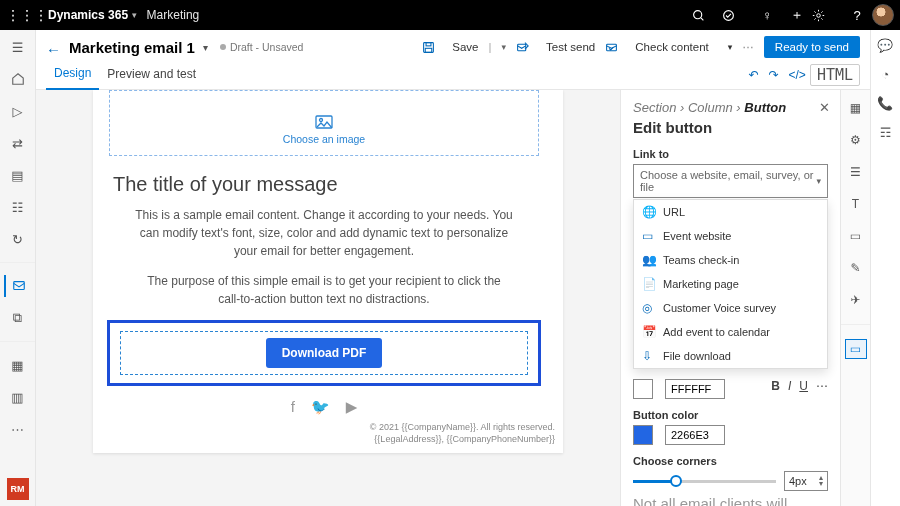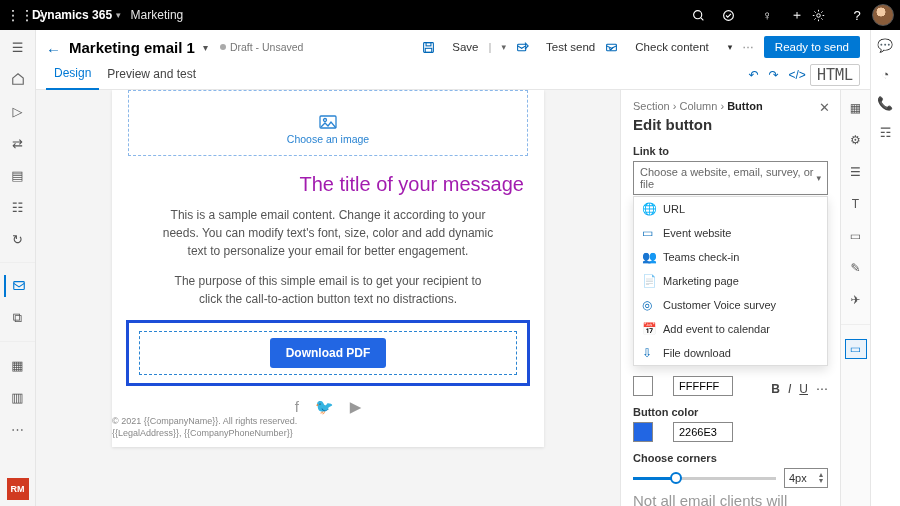--- a/index.html
+++ b/index.html
@@ -6,7 +6,7 @@
 body { width: 900px; height: 506px; overflow: hidden; background: #fff; display: flex; flex-direction: column; }
 .topbar { height: 30px; background: #000; color: #fff; display: flex; align-items: center; padding: 0 6px; font-size: 12px; }
 .topbar .waffle { width: 26px; text-align: center; font-size: 14px; cursor: pointer; }
-.topbar .brand { font-weight: 600; margin-left: 0; }
+.topbar .brand { font-weight: 600; margin-left: 16px; }
 .topbar .brand-sub { margin-left: 10px; opacity: .9; display: flex; align-items: center; gap: 4px; }
 .topbar .spacer { flex: 1; }
 .topbar .tb-icon { width: 30px; text-align: center; font-size: 13px; cursor: pointer; }

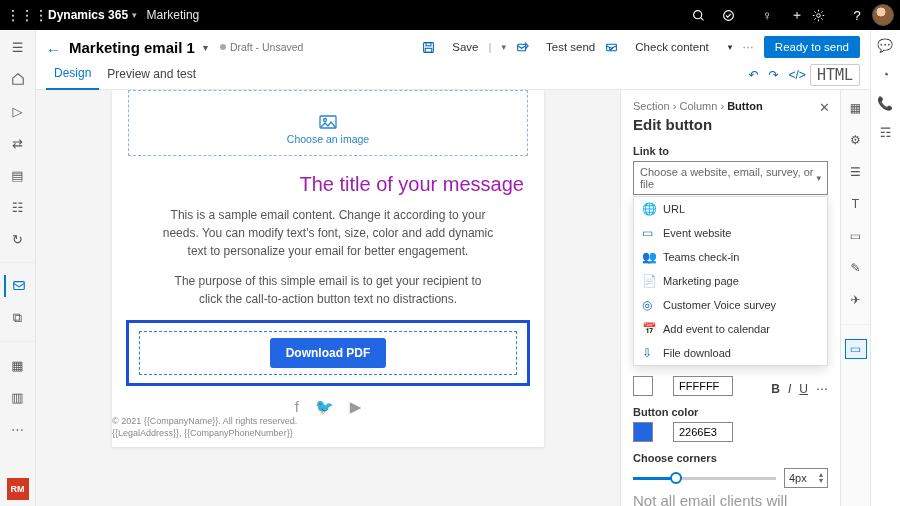--- a/index.html
+++ b/index.html
@@ -47,7 +47,7 @@
 .socials span { margin: 0 6px; }
 .footer { text-align: left; font-size: 9px; color: #888; margin-top: 0; line-height: 1.3; }
 .panel { width: 220px; background: #fff; border-left: 1px solid #e6e6e6; padding: 10px 12px 4px 12px; font-size: 11.5px; color: #333; overflow: hidden; position: relative; }
-.panel .crumbs { font-size: 11px; color: #777; margin-bottom: 4px; }
+.panel .crumbs { font-size: 13px; color: #777; margin-bottom: 4px; font-style: italic; }
 .panel .crumbs b { color: #222; font-weight: 600; }
 .panel .close { position: absolute; top: 10px; right: 10px; color: #666; font-size: 13px; cursor: pointer; }
 .panel h3 { font-size: 15px; font-weight: 600; margin-bottom: 12px; }

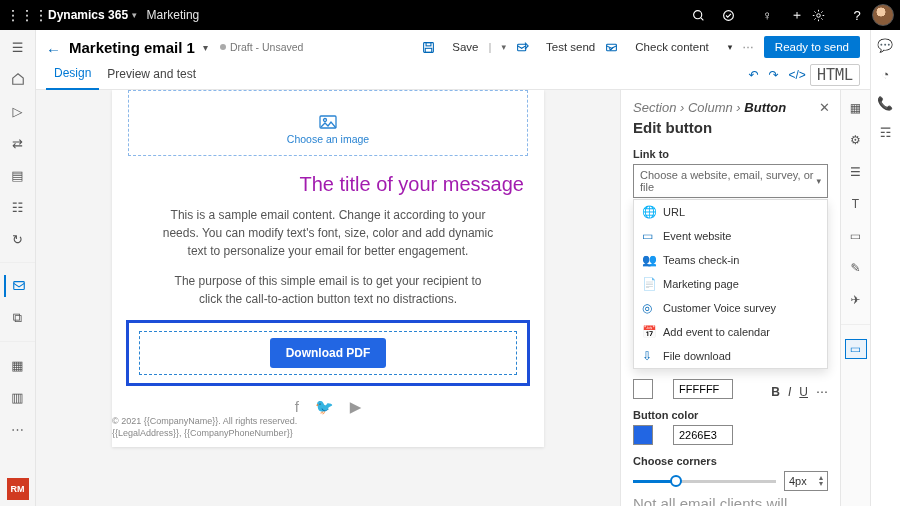--- a/index.html
+++ b/index.html
@@ -34,7 +34,7 @@
 .subbar .html-box { border: 1px solid #ccc; padding: 1px 6px; font-size: 15px; border-radius: 2px; font-family: monospace; }
 .workarea { flex: 1; display: flex; min-height: 0; background: #f4f4f4; }
 .canvas-wrap { flex: 1; overflow: hidden; padding: 0 6px; }
-.canvas { background: #fff; width: 432px; margin: 0 auto; padding: 0 0 8px 0; box-shadow: 0 1px 3px rgba(0,0,0,.1); }
+.canvas { background: #fff; width: 470px; margin: 0 auto; padding: 0 8px 8px 0; box-shadow: 0 1px 3px rgba(0,0,0,.1); }
 .img-ph { margin: 0 16px 12px 16px; border: 1px dashed #8ab7e9; height: 66px; display: flex; flex-direction: column; align-items: center; justify-content: flex-end; color: #2a84d2; font-size: 10.5px; padding-bottom: 10px; }
 .email-title { text-align: right; font-size: 20px; color: #a21caf; margin: 17px 20px 10px; }
 .email-body { text-align: center; font-size: 12px; color: #555; margin: 0 40px 12px; line-height: 1.5; }

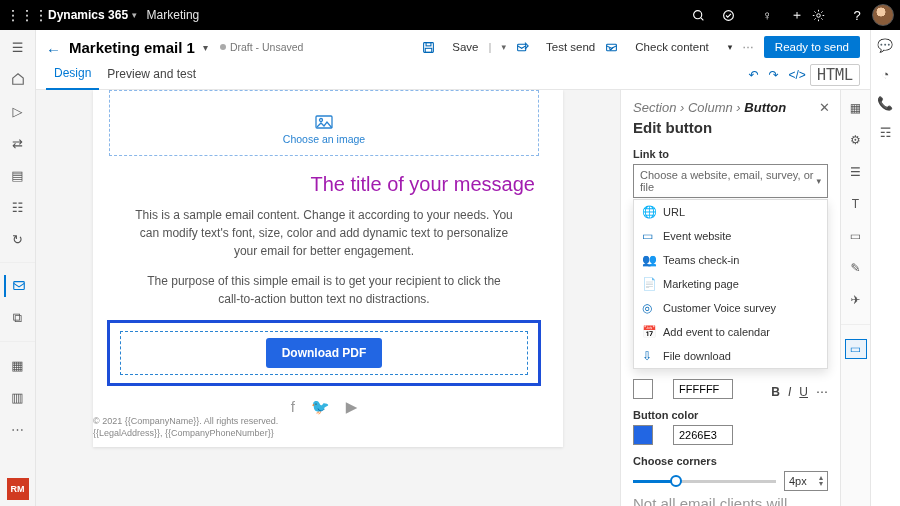--- a/index.html
+++ b/index.html
@@ -36,7 +36,7 @@
 .canvas-wrap { flex: 1; overflow: hidden; padding: 0 6px; }
 .canvas { background: #fff; width: 470px; margin: 0 auto; padding: 0 8px 8px 0; box-shadow: 0 1px 3px rgba(0,0,0,.1); }
 .img-ph { margin: 0 16px 12px 16px; border: 1px dashed #8ab7e9; height: 66px; display: flex; flex-direction: column; align-items: center; justify-content: flex-end; color: #2a84d2; font-size: 10.5px; padding-bottom: 10px; }
-.email-title { text-align: right; font-size: 20px; color: #a21caf; margin: 17px 20px 10px; }
+.email-title { text-align: left; font-size: 20px; color: #404040; margin: 17px 20px 10px; }
 .email-body { text-align: center; font-size: 12px; color: #555; margin: 0 40px 12px; line-height: 1.5; }
 .email-body2 { text-align: center; font-size: 12px; color: #555; margin: 0 50px 12px; line-height: 1.5; }
 .email-body3 { text-align: center; font-size: 12px; color: #555; margin: 0 50px 12px; }

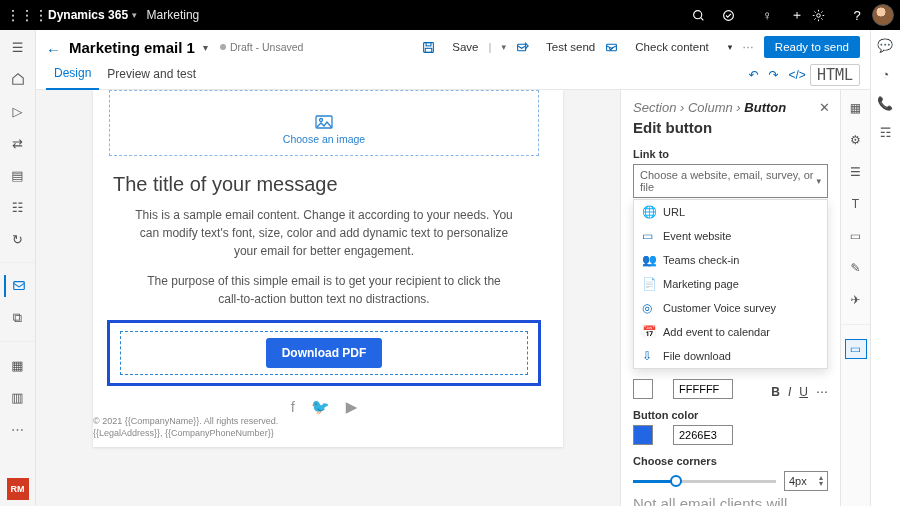--- a/index.html
+++ b/index.html
@@ -56,7 +56,7 @@
 .panel .dropdown { border: 1px solid #ddd; margin-top: 1px; background: #fff; box-shadow: 0 4px 10px rgba(0,0,0,.12); }
 .panel .dropdown .opt { display: flex; align-items: center; gap: 7px; padding: 5px 8px; font-size: 11px; color: #333; cursor: pointer; }
 .panel .dropdown .opt .oi { width: 14px; color: #0067b8; font-size: 12px; flex-shrink: 0; }
-.panel .color-row { display: flex; align-items: flex-end; gap: 20px; margin-top: 4px; }
+.panel .color-row { display: flex; align-items: flex-start; gap: 12px; margin-top: 4px; }
 .panel .swatch { width: 20px; height: 20px; border: 1px solid #888; }
 .panel .val-input { border: 1px solid #888; padding: 3px 5px; font-size: 11px; width: 60px; }
 .panel .fmt { margin-left: auto; display: flex; gap: 8px; color: #444; font-size: 12px; }

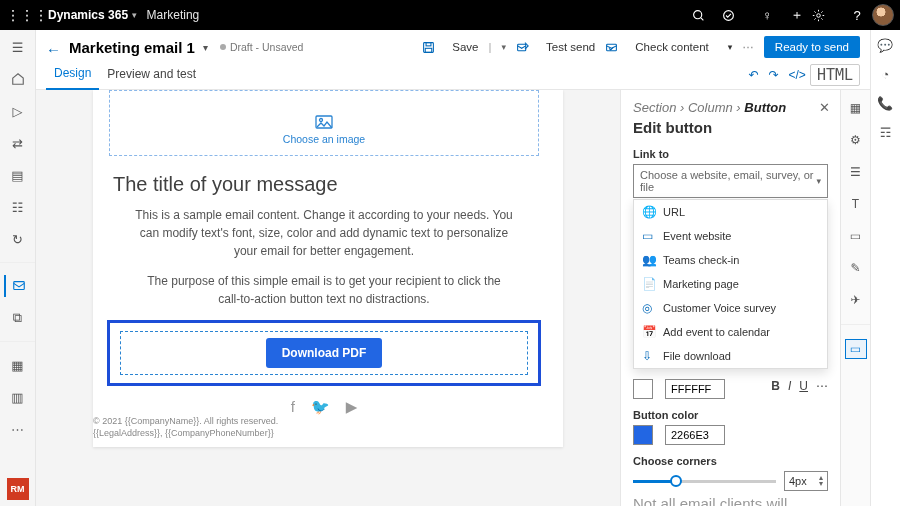--- a/index.html
+++ b/index.html
@@ -45,7 +45,7 @@
 .dl-btn { display: inline-block; background: #2266E3; color: #fff; font-size: 12px; font-weight: 600; padding: 8px 16px; border-radius: 3px; }
 .socials { text-align: center; color: #999; font-size: 15px; margin-top: 8px; }
 .socials span { margin: 0 6px; }
-.footer { text-align: left; font-size: 9px; color: #888; margin-top: 0; line-height: 1.3; }
+.footer { text-align: right; font-size: 9px; color: #888; margin-top: 6px; line-height: 1.3; }
 .panel { width: 220px; background: #fff; border-left: 1px solid #e6e6e6; padding: 10px 12px 4px 12px; font-size: 11.5px; color: #333; overflow: hidden; position: relative; }
 .panel .crumbs { font-size: 13px; color: #777; margin-bottom: 4px; font-style: italic; }
 .panel .crumbs b { color: #222; font-weight: 600; }

